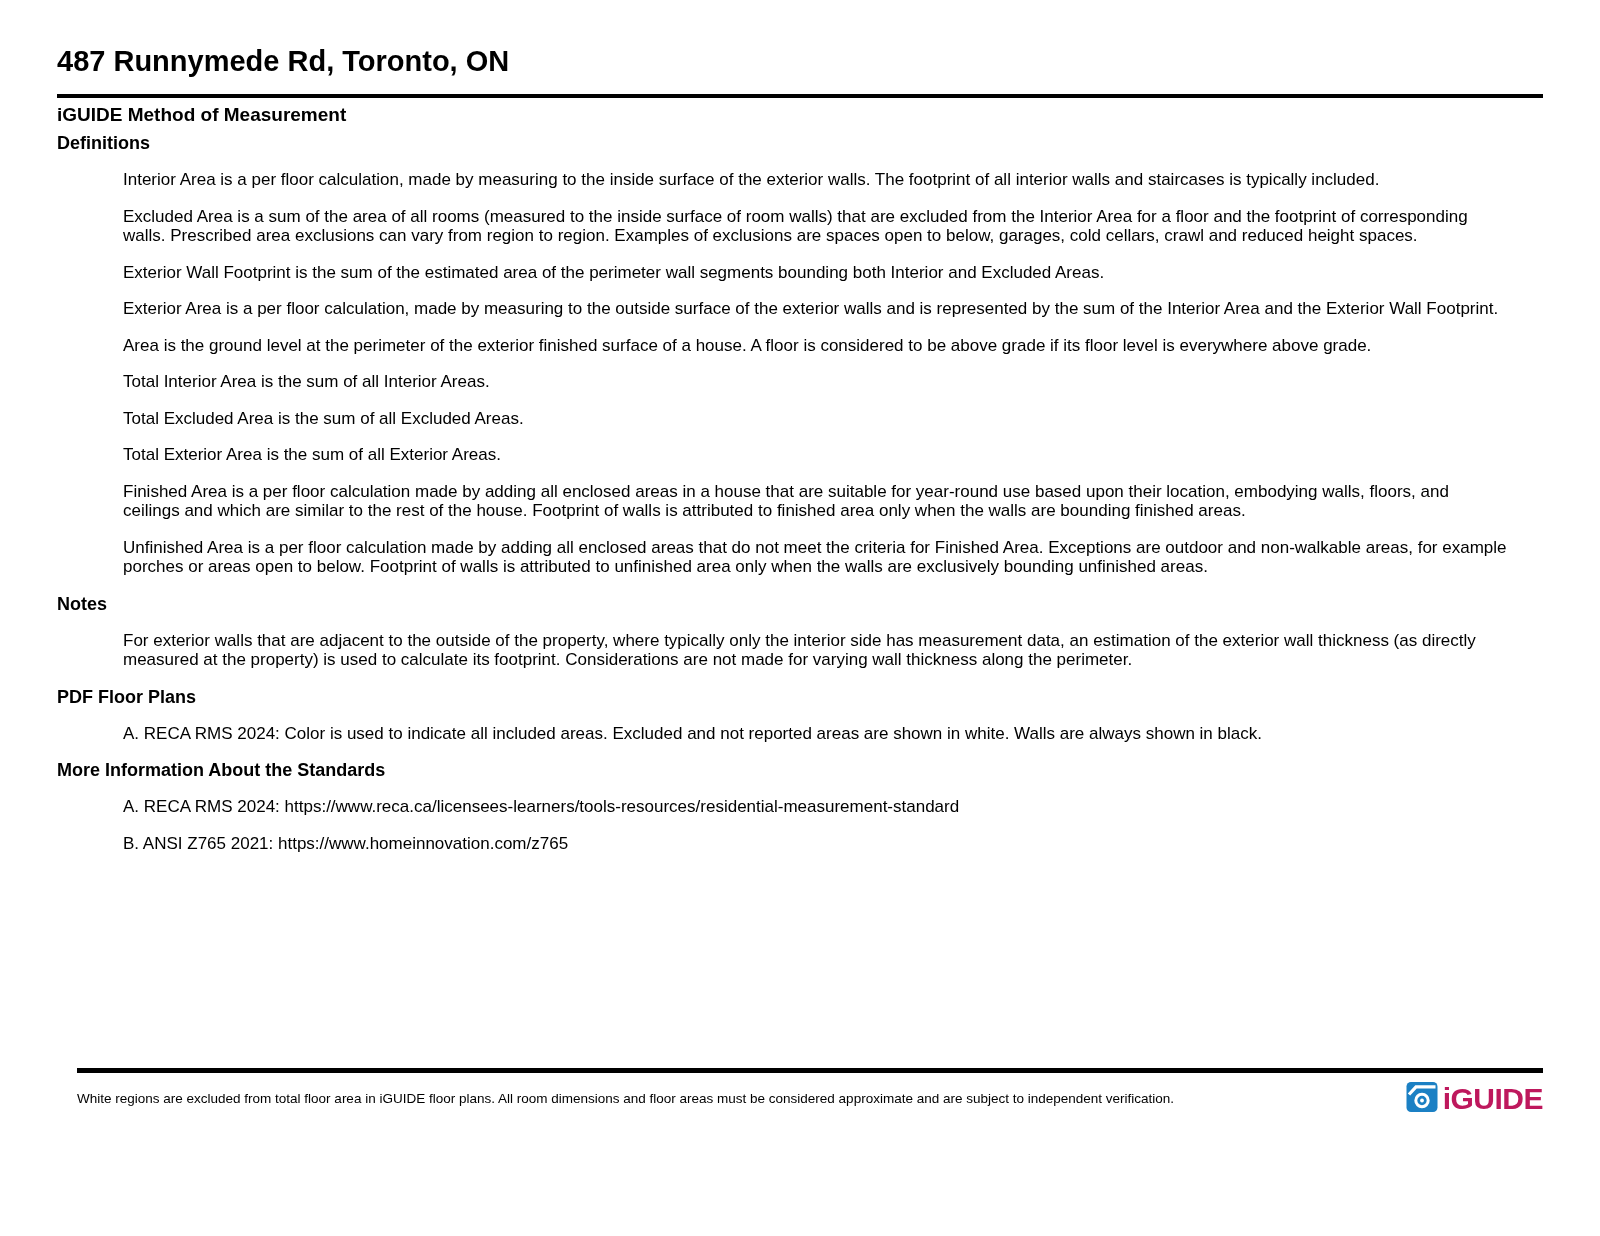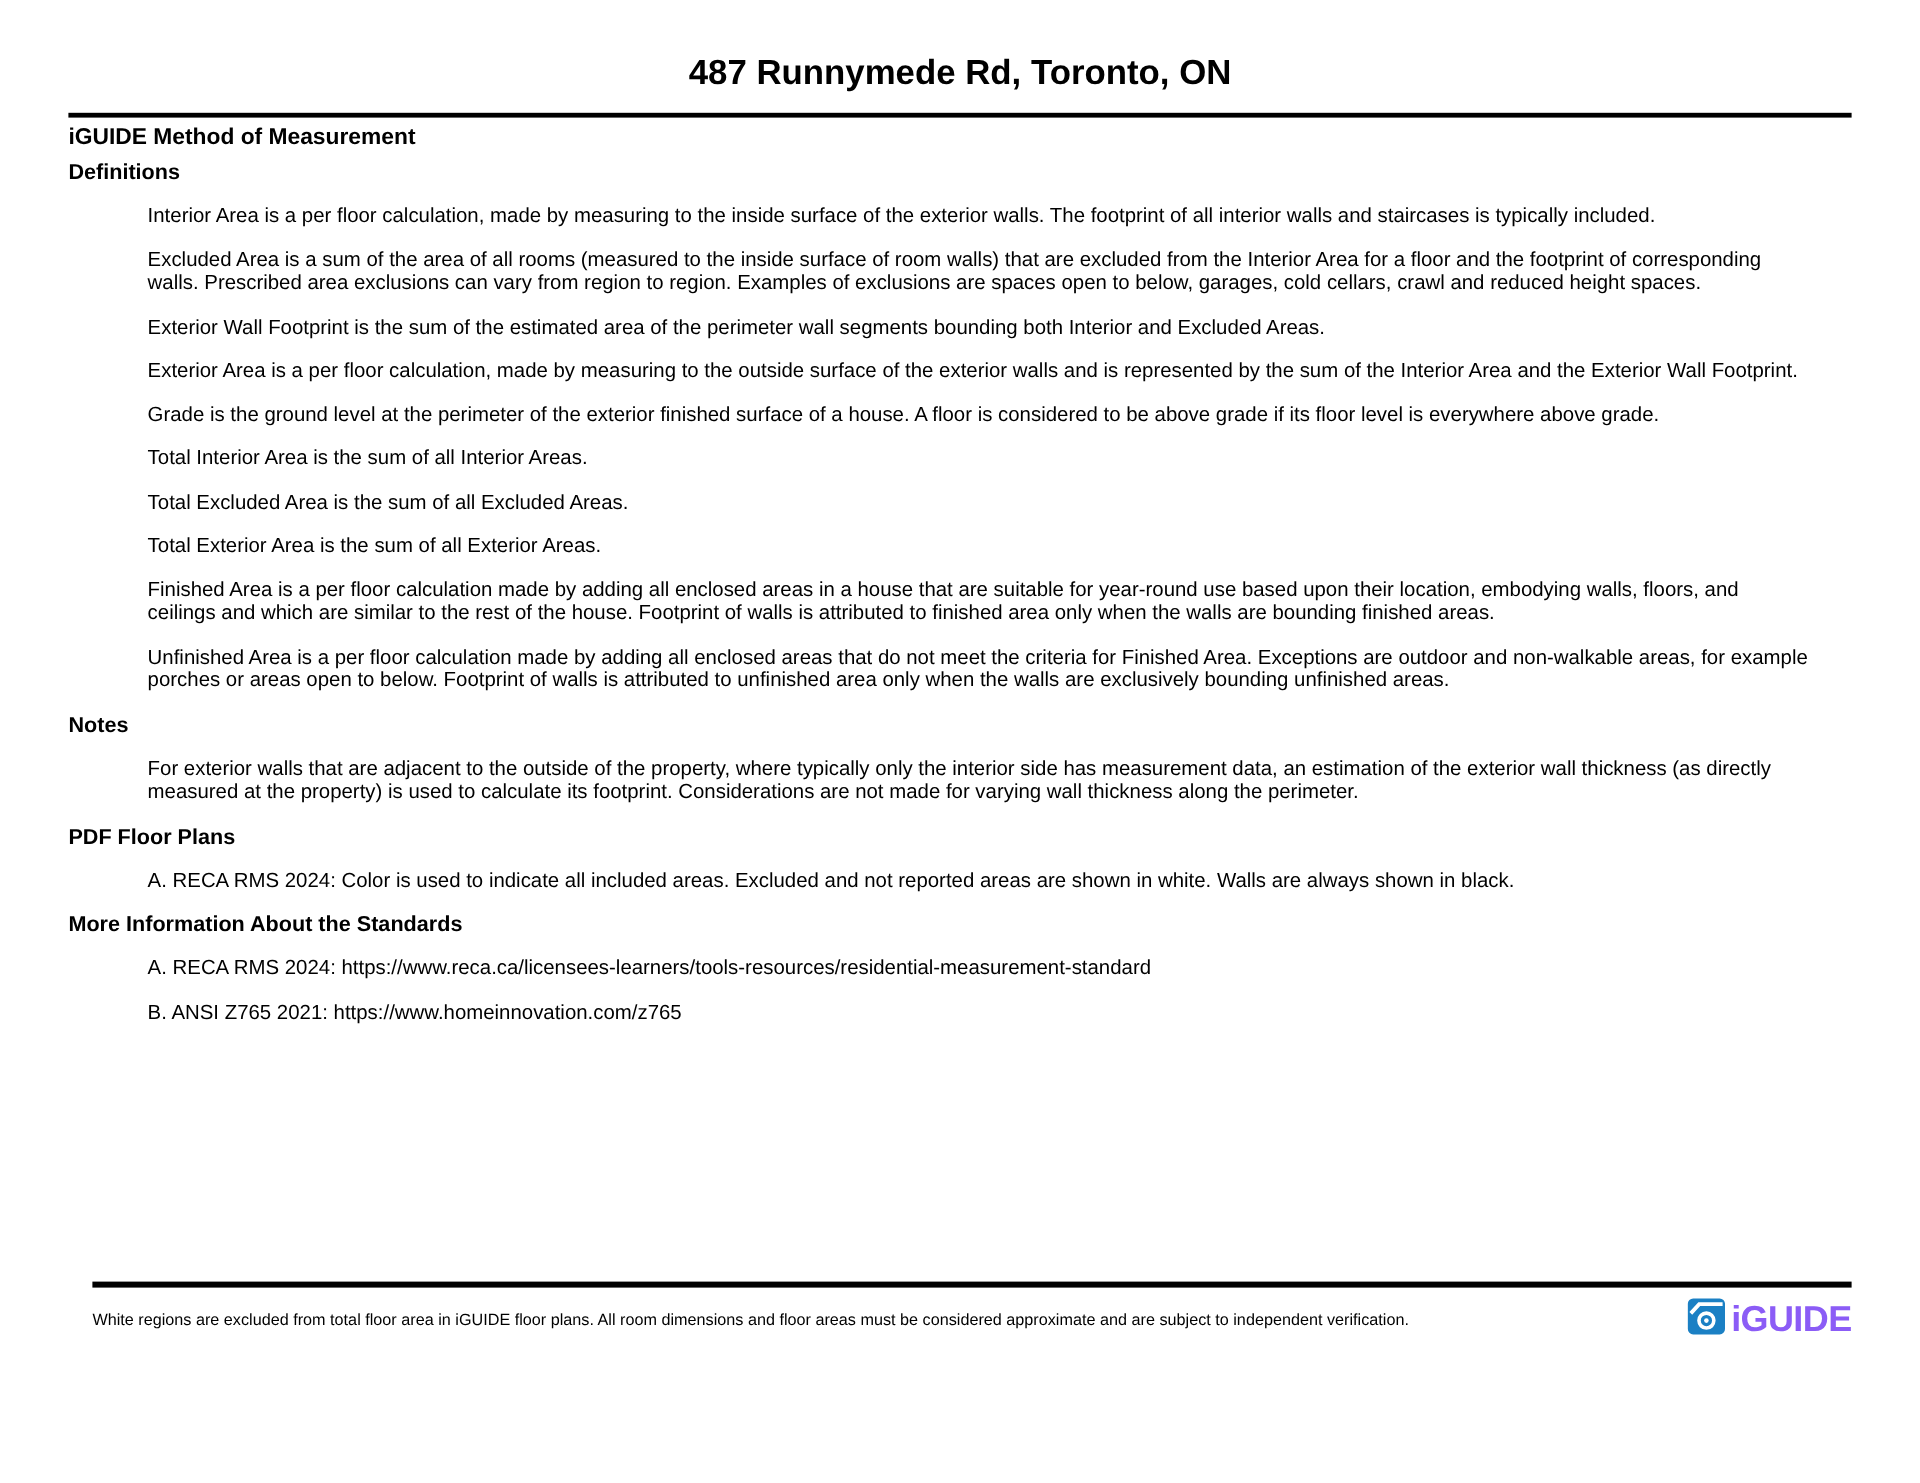--- a/index.html
+++ b/index.html
@@ -13,7 +13,6 @@
   }
   .page { padding: 44px 57px 0 57px; }
   .title {
-    text-align: center;
     font-size: 29px;
     font-weight: bold;
     margin: 0;

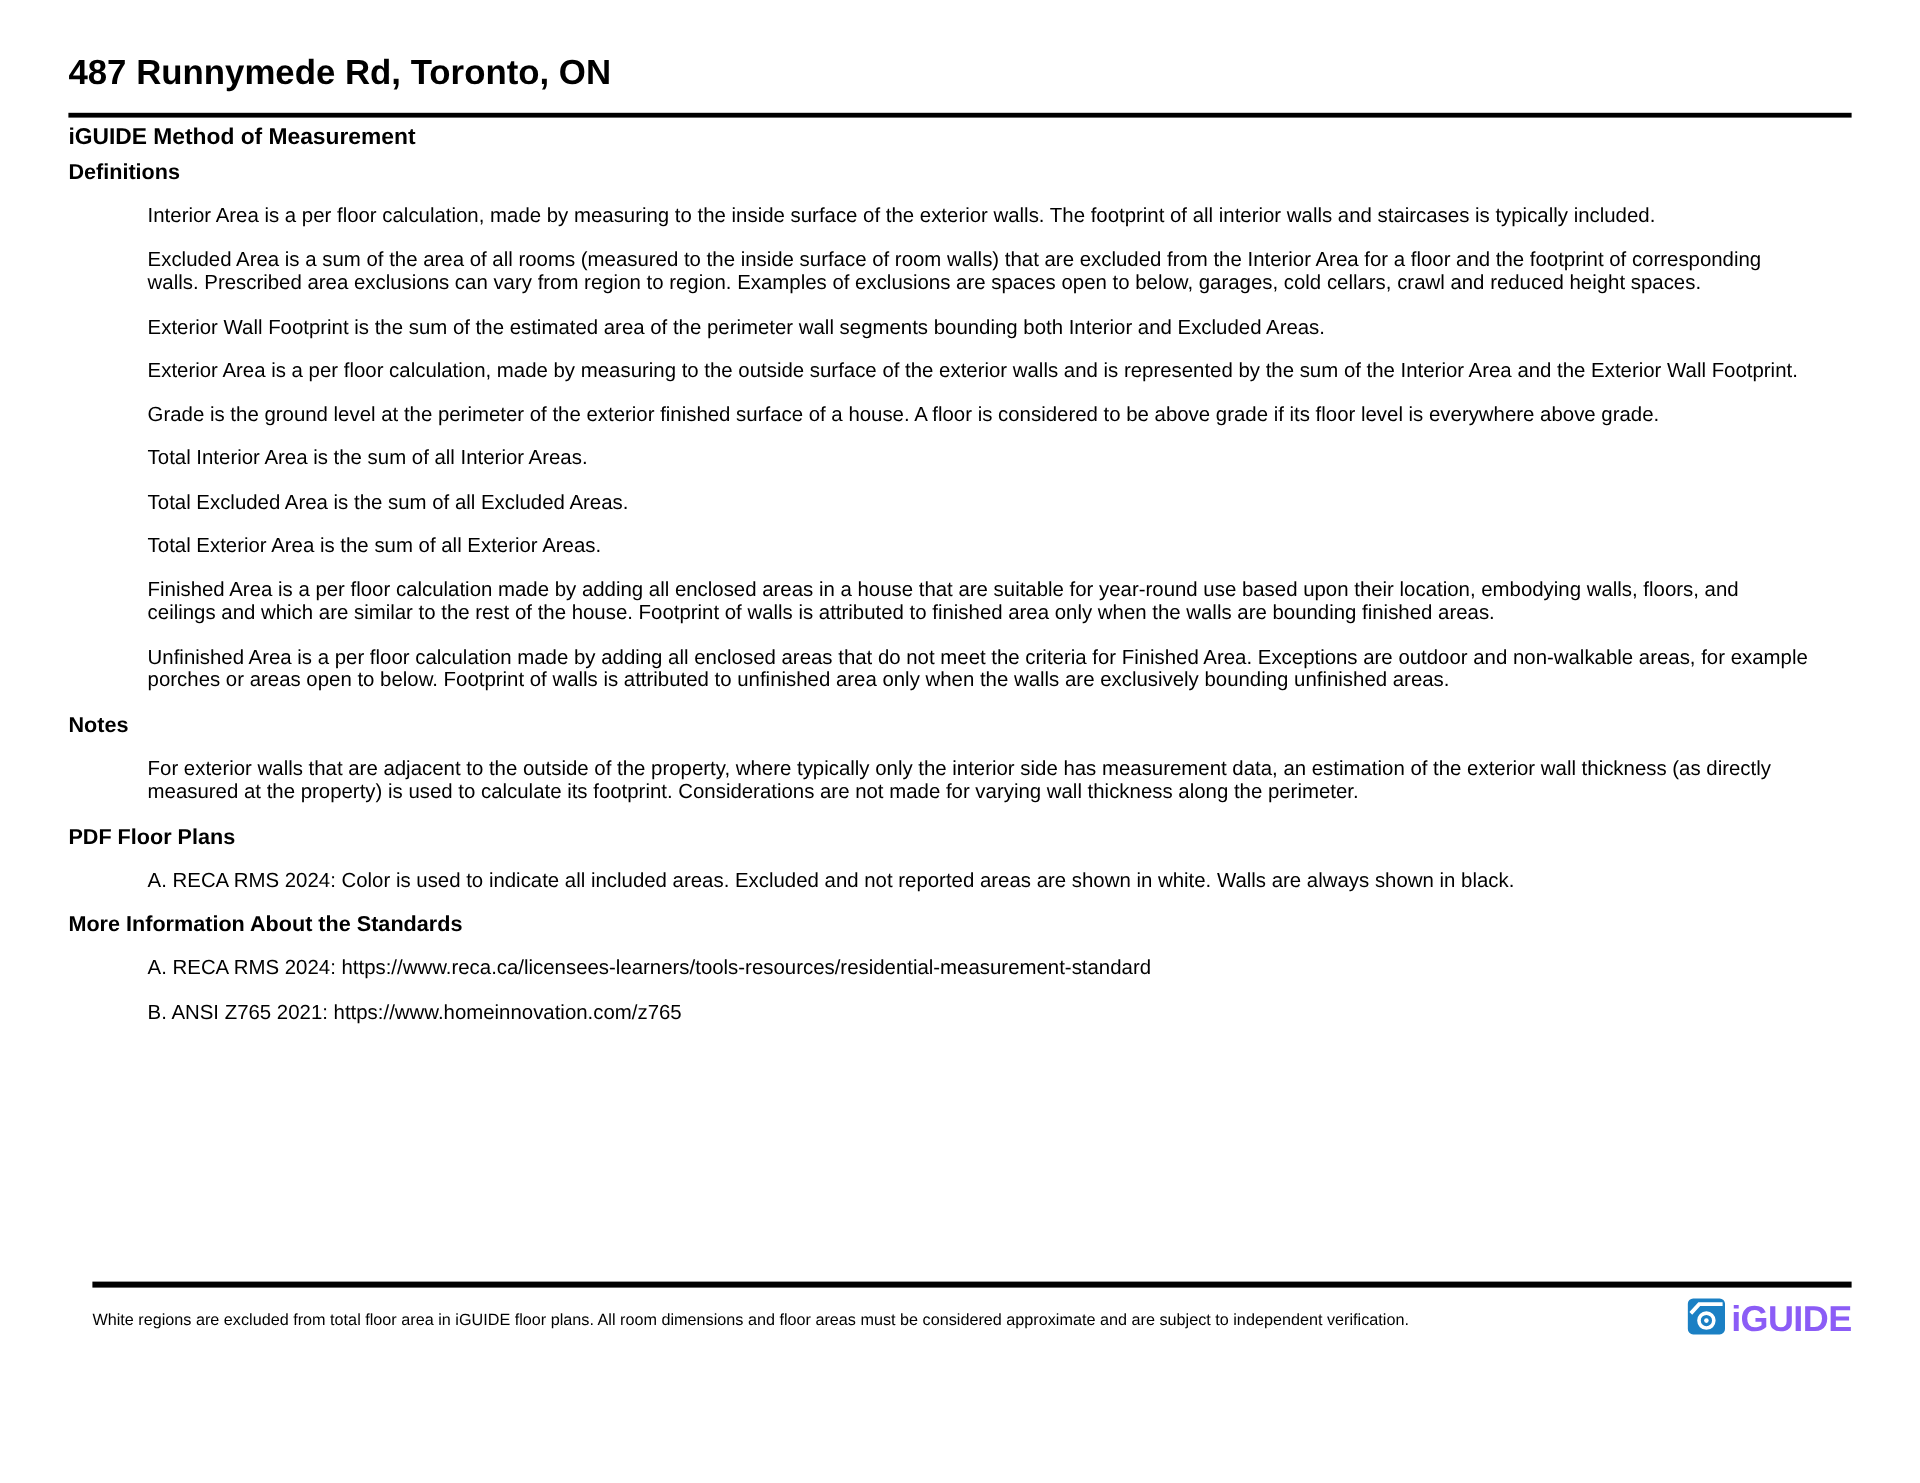--- a/index.html
+++ b/index.html
@@ -92,7 +92,7 @@
 
   <p><span class="lead">Exterior Area</span><span class="body-text"> is a per floor calculation, made by measuring to the outside surface of the exterior walls and is represented by the sum of the Interior Area and the Exterior Wall Footprint.</span></p>
 
-  <p><span class="lead">Grade</span><span class="body-text"> is the ground level at the perimeter of the exterior finished surface of a house. A floor is considered to be above grade if its floor level is everywhere above grade.</span></p>
+  <p><span class="lead">Area</span><span class="body-text"> is the ground level at the perimeter of the exterior finished surface of a house. A floor is considered to be above grade if its floor level is everywhere above grade.</span></p>
 
   <p><span class="lead">Total Interior Area</span><span class="body-text"> is the sum of all Interior Areas.</span></p>
 

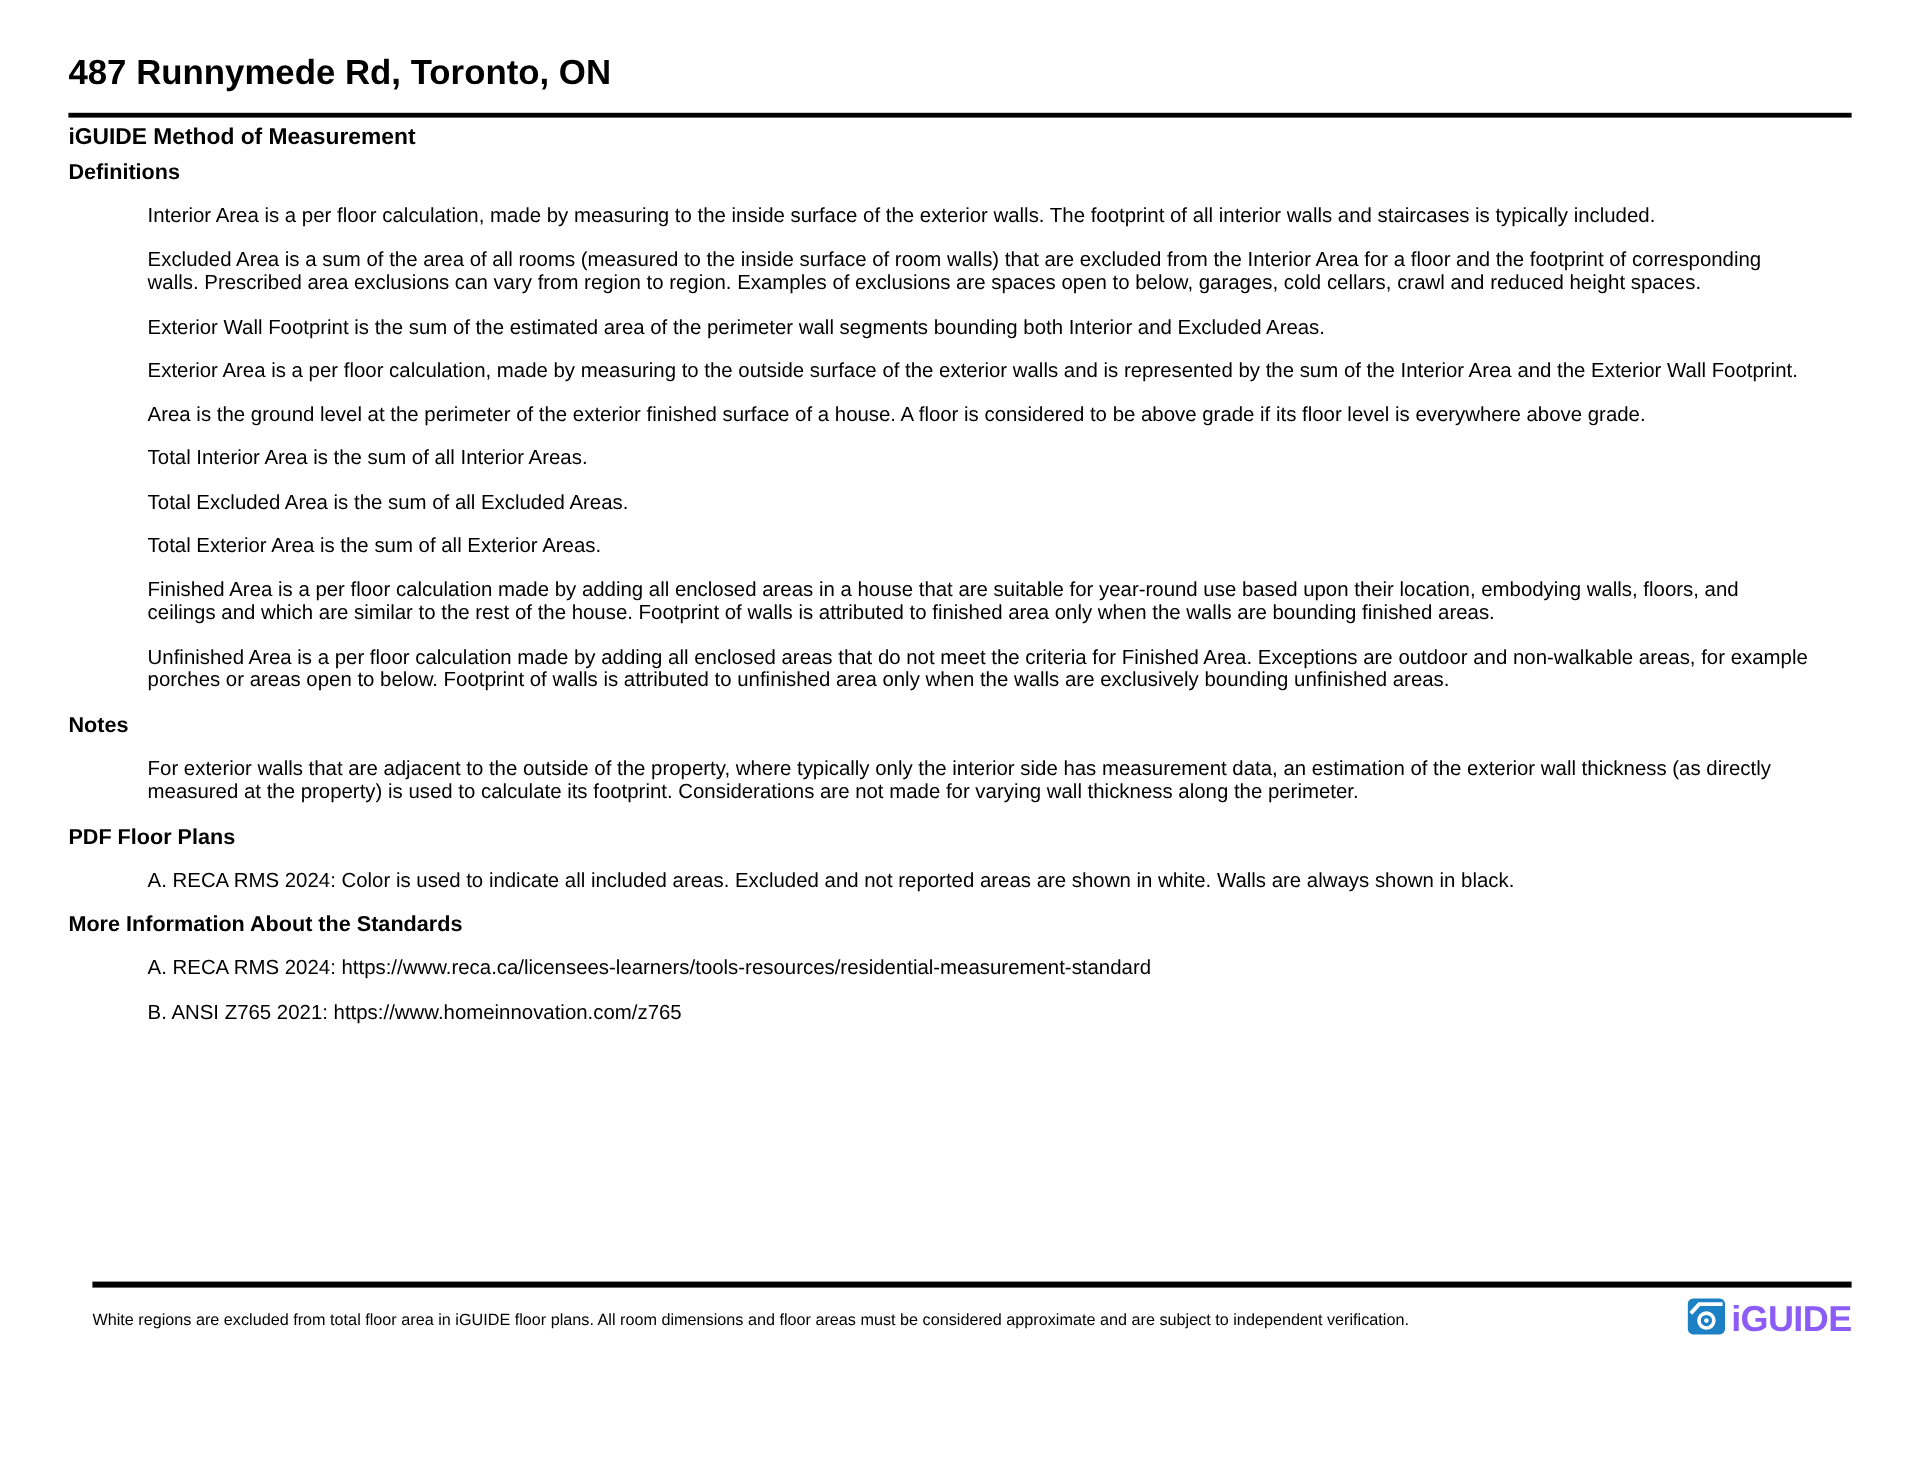--- a/index.html
+++ b/index.html
@@ -66,7 +66,7 @@
     flex: none;
   }
   .logo-text {
-    color: #8b5cf6;
+    color: #be185d;
     font-size: 30px;
     font-weight: bold;
     letter-spacing: -0.5px;

